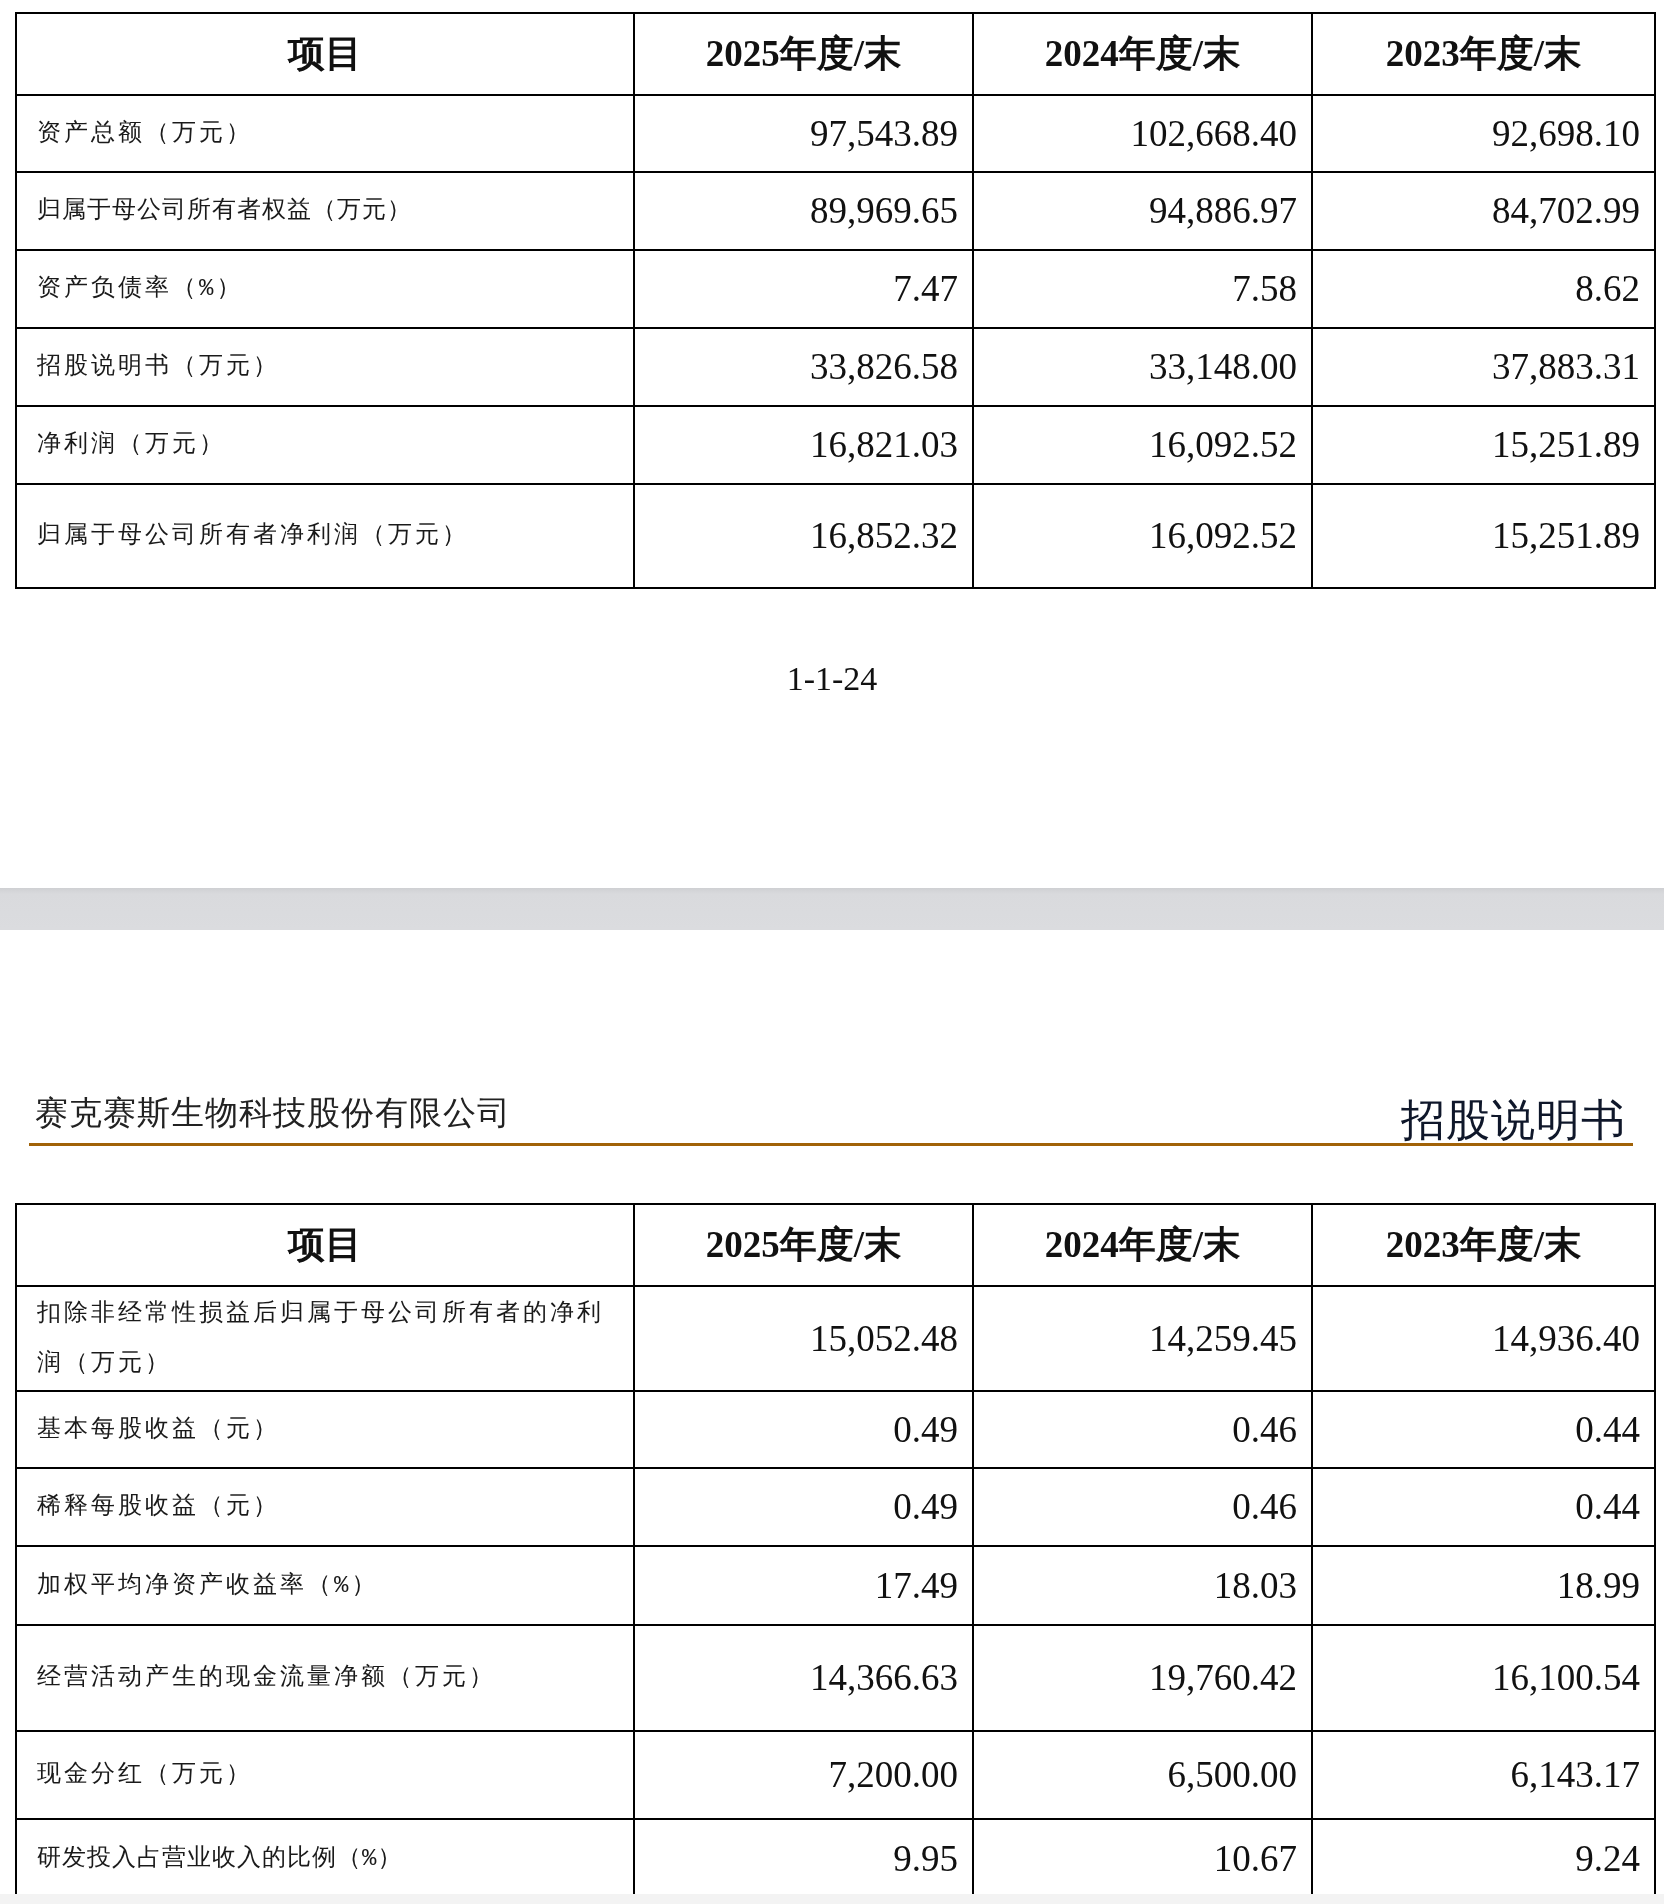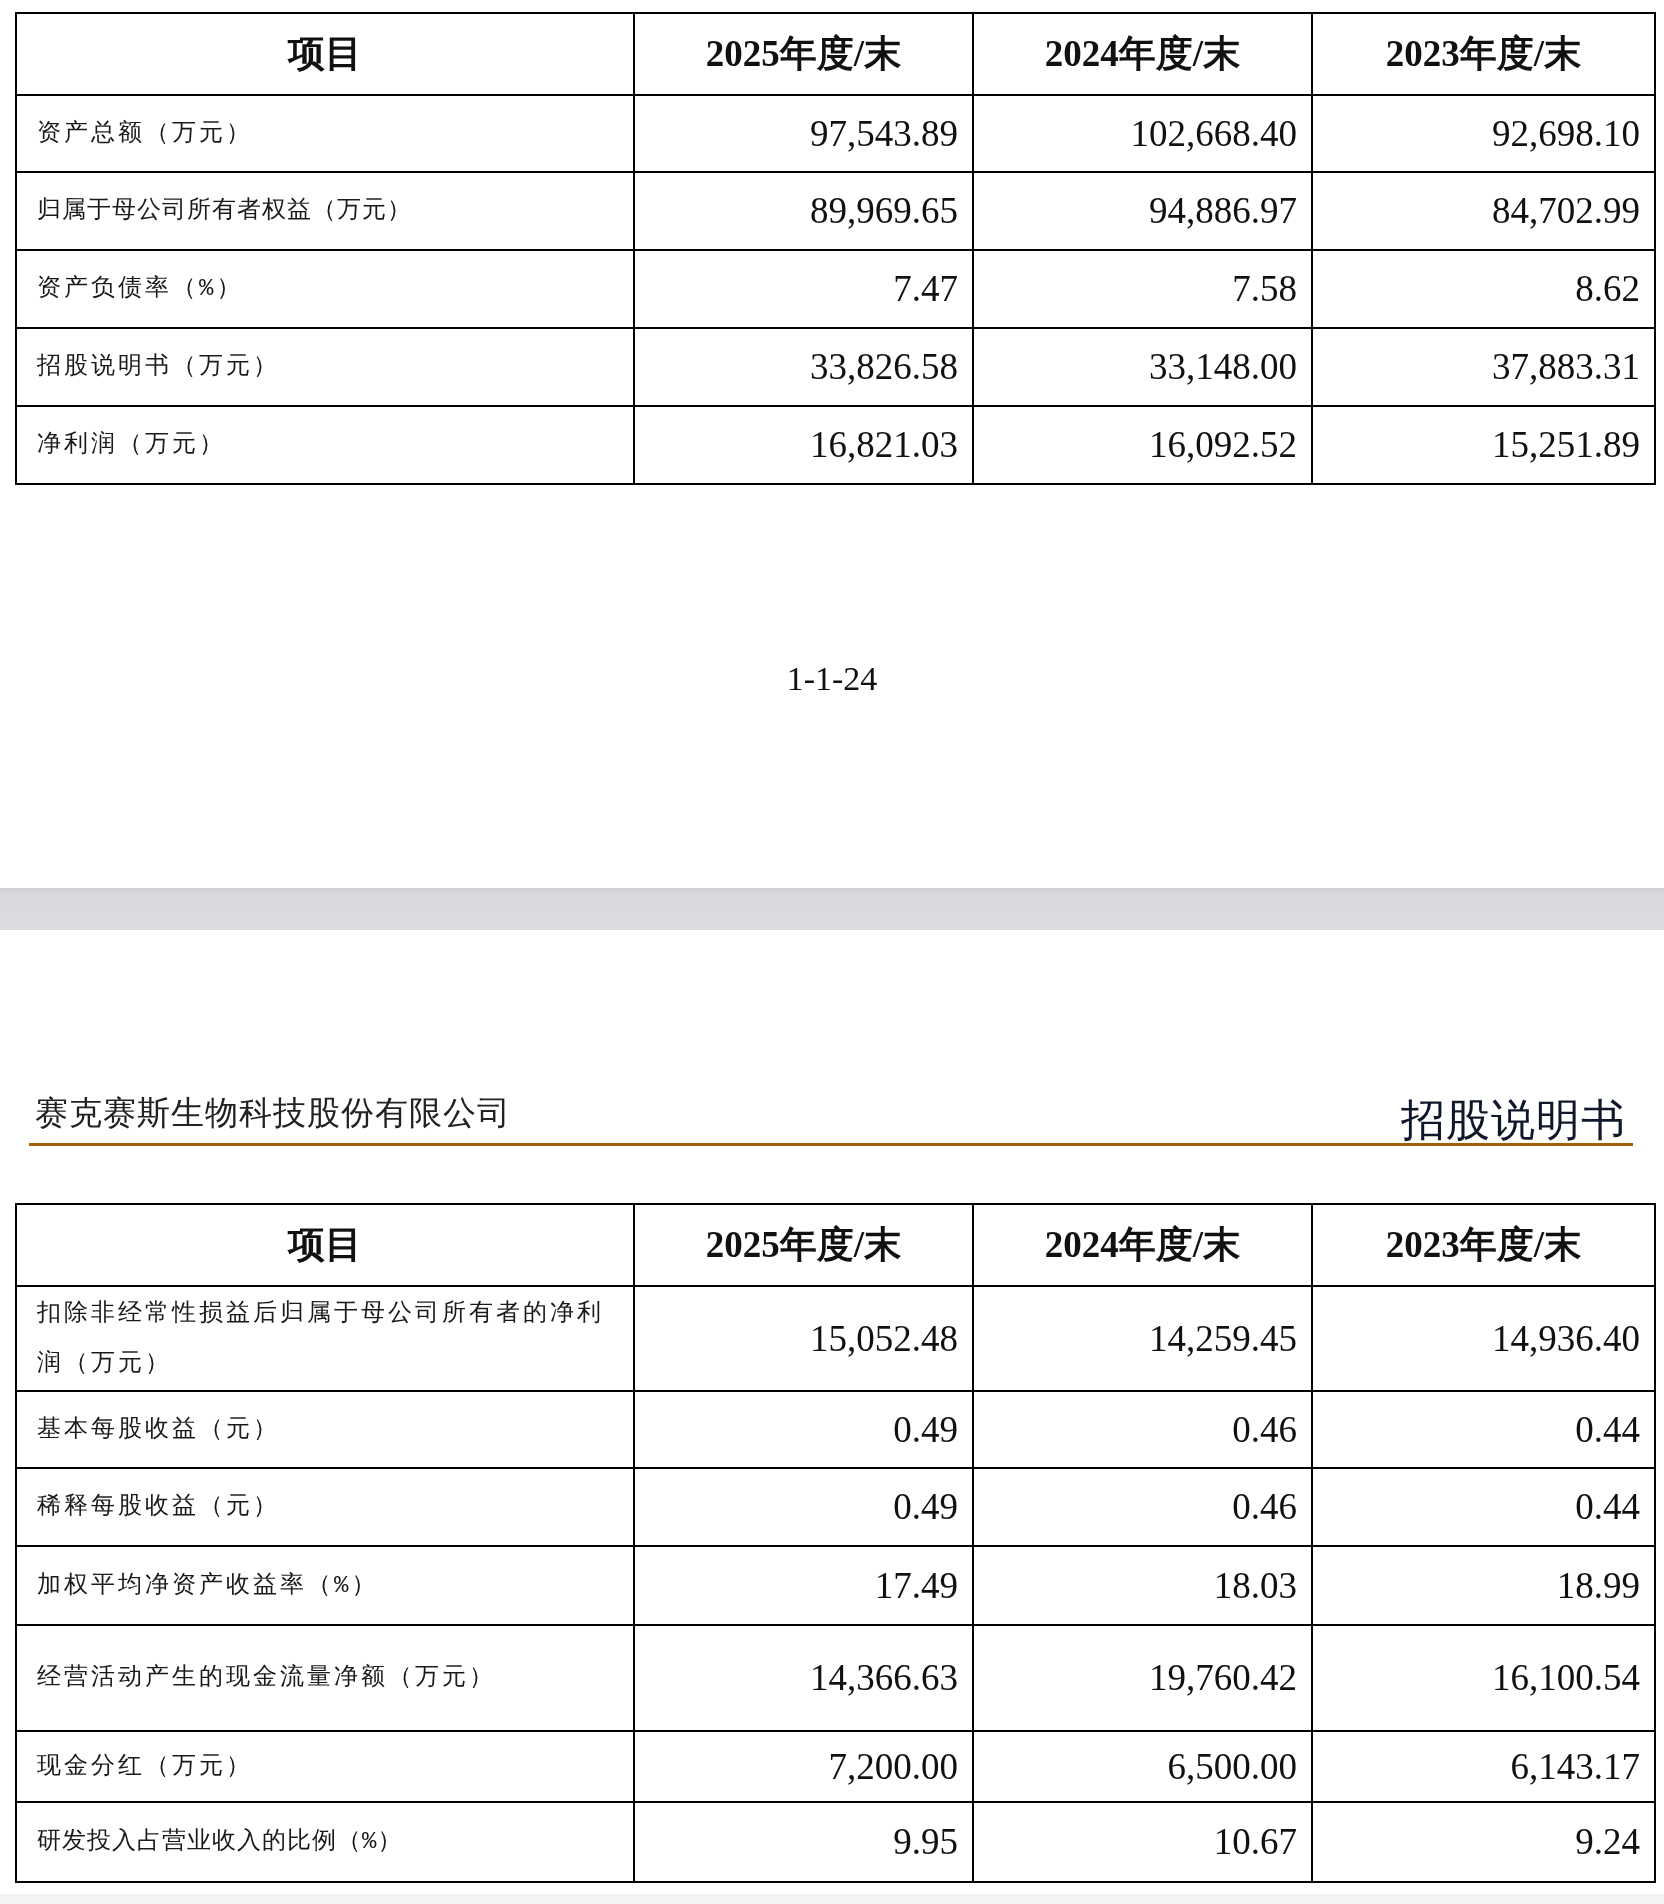--- a/index.html
+++ b/index.html
@@ -90,6 +90,12 @@
       <td class="num">16,092.52</td>
       <td class="num">15,251.89</td>
     </tr>
+    <tr style="height:104px">
+      <td class="label">归属于母公司所有者净利润（万元）</td>
+      <td class="num">16,852.32</td>
+      <td class="num">16,092.52</td>
+      <td class="num">15,251.89</td>
+    </tr>
   </tbody>
     </table>
 

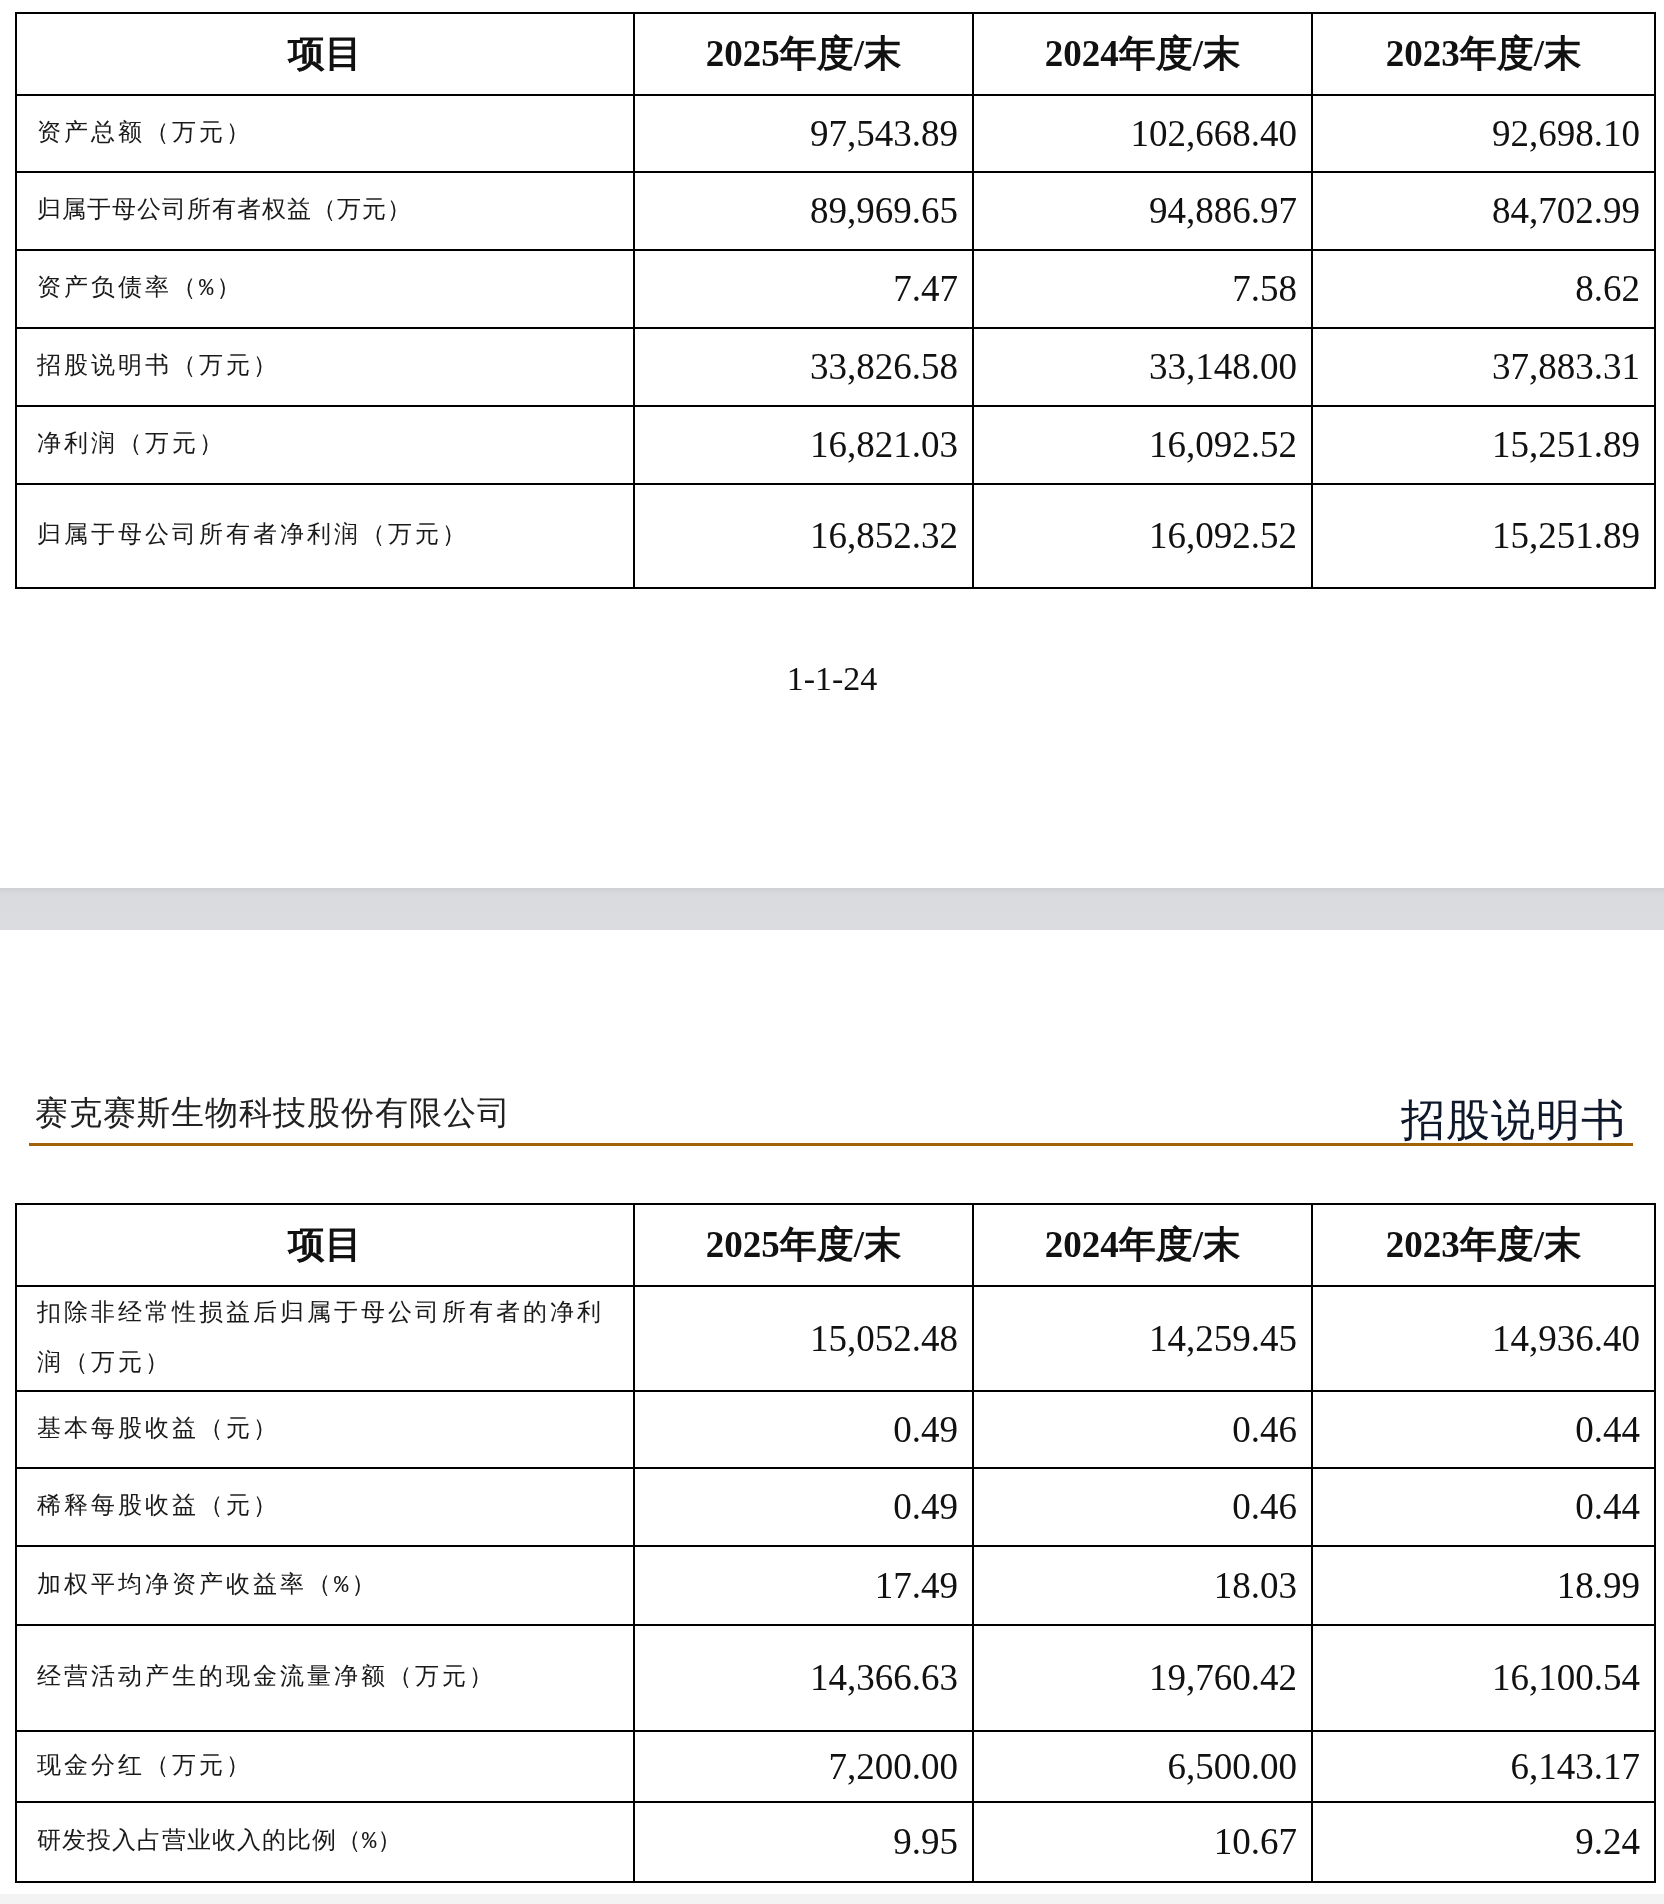--- a/index.html
+++ b/index.html
@@ -154,7 +154,7 @@
       <td class="num">19,760.42</td>
       <td class="num">16,100.54</td>
     </tr>
-    <tr style="height:71px">
+    <tr style="height:88px">
       <td class="label">现金分红（万元）</td>
       <td class="num">7,200.00</td>
       <td class="num">6,500.00</td>

